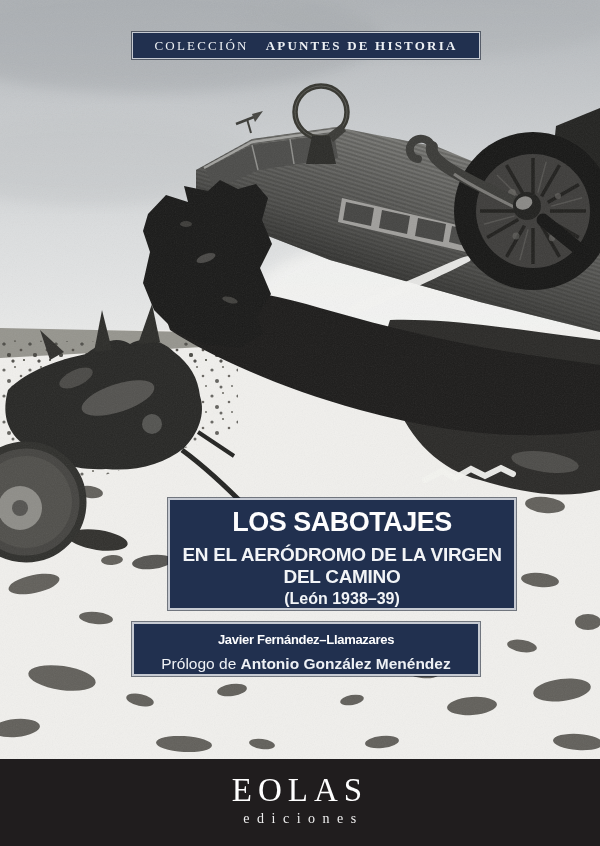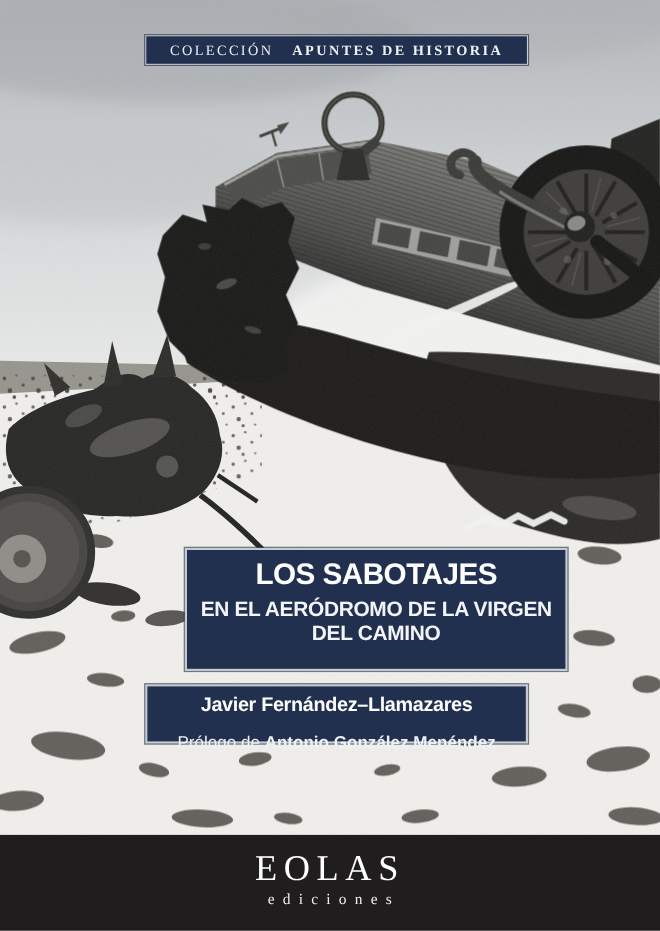--- a/index.html
+++ b/index.html
@@ -266,6 +266,7 @@
   <div class="plaque title-box">
     <div class="title-line">LOS SABOTAJES</div>
     <div class="title-sub">EN EL AERÓDROMO DE LA VIRGEN DEL CAMINO</div>
+    <div class="title-detail">(León 1938–39)</div>
   </div>
 
   <div class="plaque author-box">

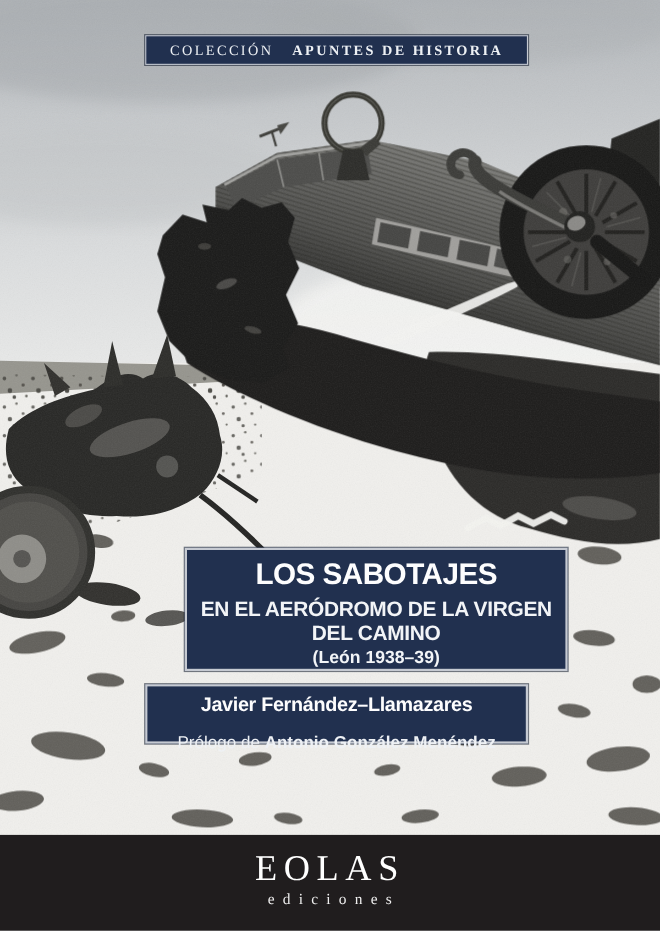--- a/index.html
+++ b/index.html
@@ -41,7 +41,7 @@
   .title-detail{font-size:16px;font-weight:700;margin-top:2px;color:#f2f4f7;}
 
   .author-box{left:132px;top:622px;width:348px;height:54px;padding-top:3px;}
-  .author-name{font-size:18px;line-height:26px;font-weight:700;letter-spacing:-0.3px;color:#fdfdfe;}
+  .author-name{font-size:13px;line-height:26px;font-weight:700;letter-spacing:-0.3px;color:#fdfdfe;}
   .prologue{font-size:15.5px;line-height:19px;margin-top:13px;color:#eef1f5;font-weight:400;}
   .prologue .bold{font-weight:700;}
 

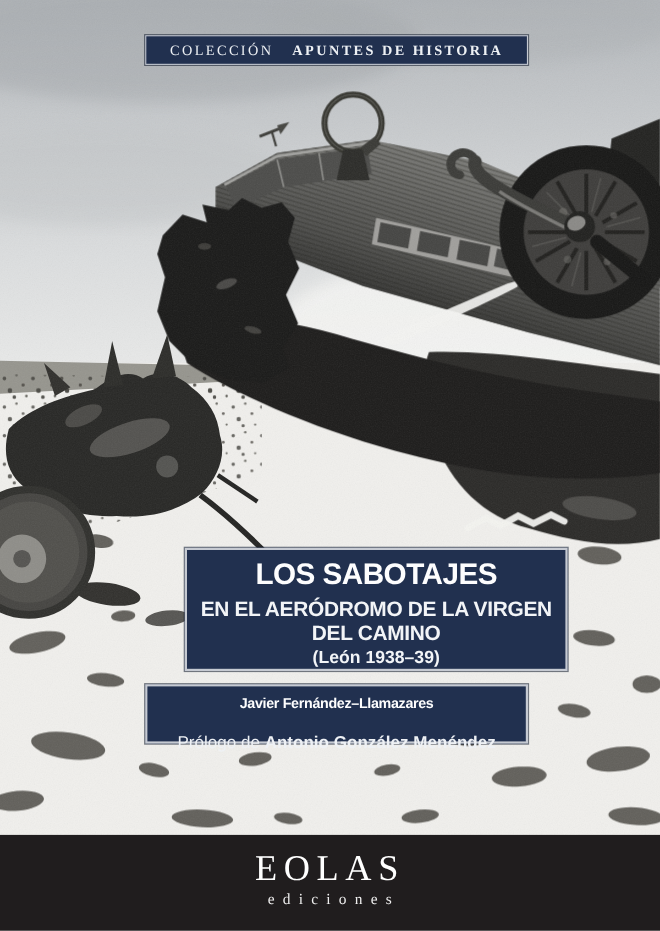--- a/index.html
+++ b/index.html
@@ -42,7 +42,7 @@
 
   .author-box{left:132px;top:622px;width:348px;height:54px;padding-top:3px;}
   .author-name{font-size:13px;line-height:26px;font-weight:700;letter-spacing:-0.3px;color:#fdfdfe;}
-  .prologue{font-size:15.5px;line-height:19px;margin-top:13px;color:#eef1f5;font-weight:400;}
+  .prologue{font-size:15.5px;line-height:19px;margin-top:1px;color:#eef1f5;font-weight:400;}
   .prologue .bold{font-weight:700;}
 
   .publisher-band{

